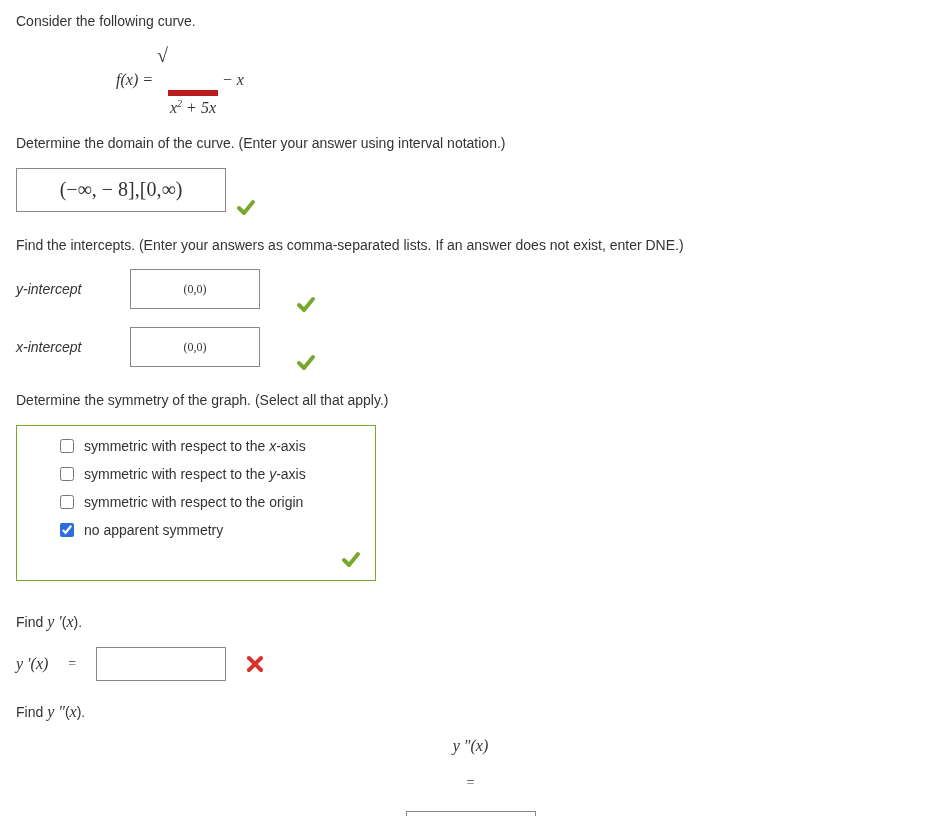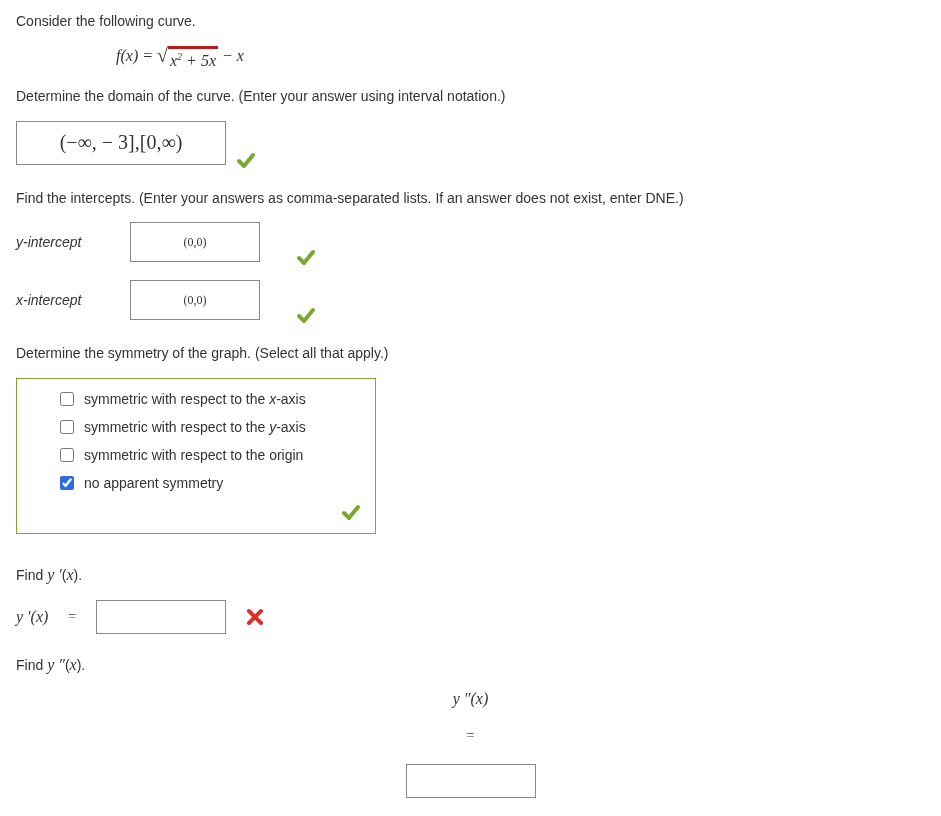--- a/index.html
+++ b/index.html
@@ -29,9 +29,10 @@
     }
     .radical { font-style: normal; font-size: 20px; line-height: 18px; }
     .under-sqrt {
-      border-top: 3px solid #b91c1c;
+      border-top: 6px solid #b91c1c;
       padding: 0 2px;
       line-height: 16px;
+      margin-top: 44px;
     }
     .sup { font-size: 10px; vertical-align: super; }
     .answer-box {

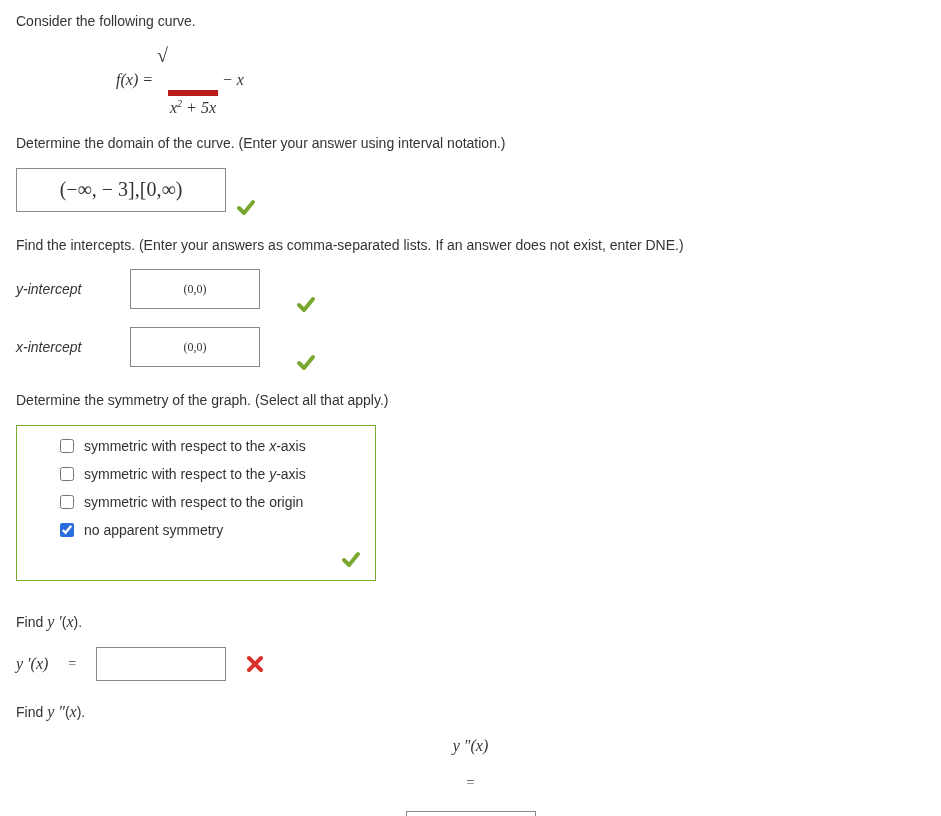--- a/index.html
+++ b/index.html
@@ -128,7 +128,7 @@
 
 
 <div style="margin-bottom:24px; display:flex; align-items:flex-end; gap:4px;">
-  <span class="answer-box lg">(−∞, − 3],[0,∞)</span>
+  <span class="answer-box lg">(−∞, − 8],[0,∞)</span>
   <span class="check-icon" style="align-self:flex-end; margin-bottom:-6px;">
     <svg width="20" height="20" viewBox="0 0 20 20">
         <path d="M3 10 L8 15 L17 4" stroke="#7aa82f" stroke-width="4" fill="none" stroke-linecap="round" stroke-linejoin="round"></path>

